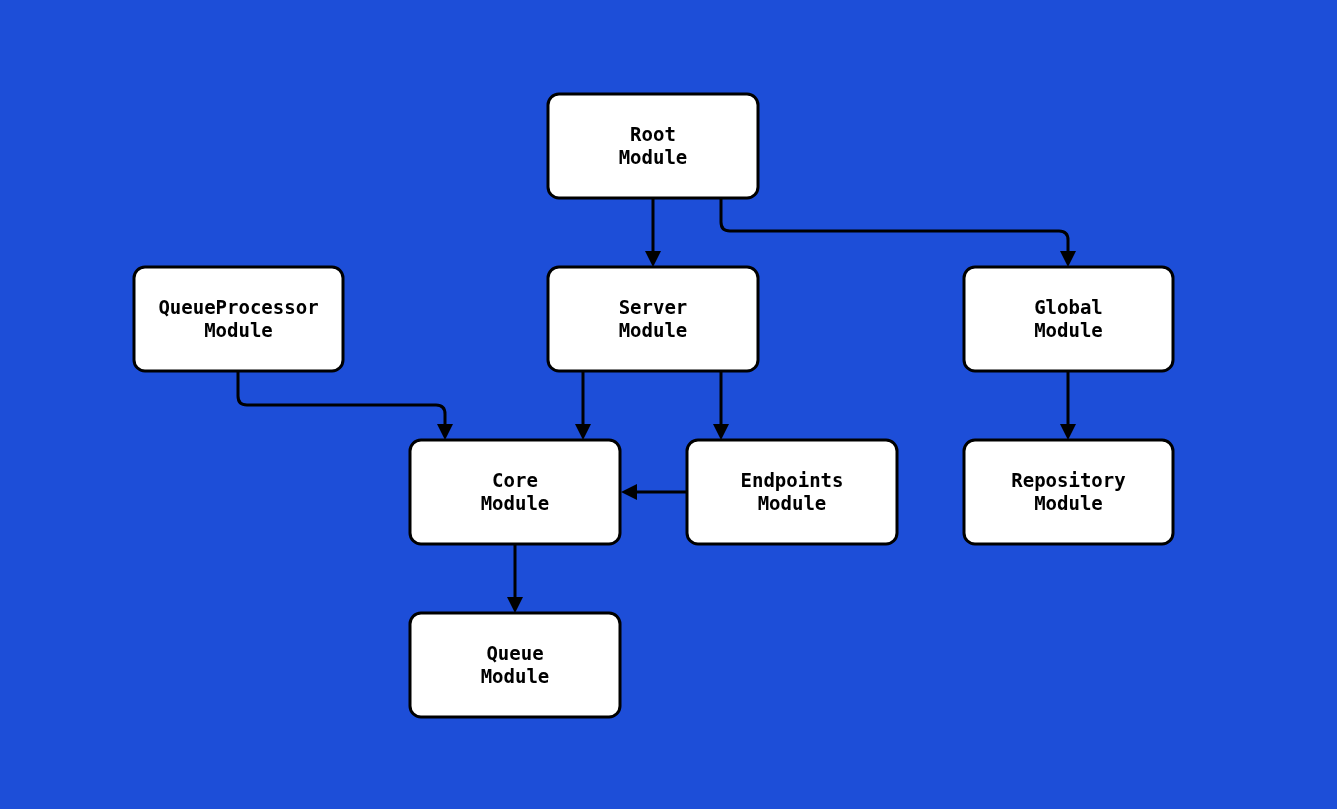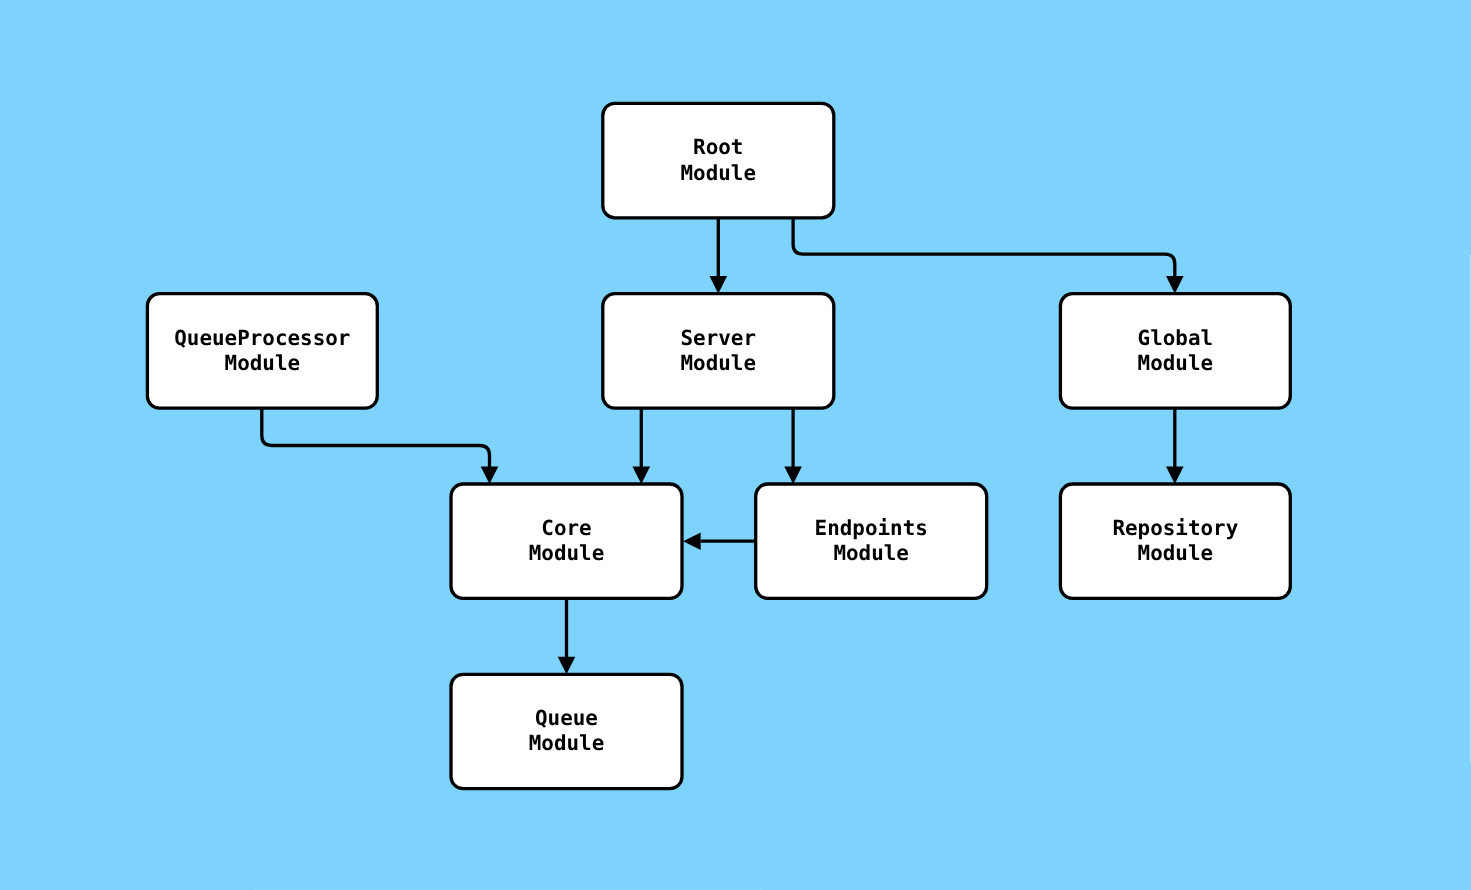--- a/index.html
+++ b/index.html
@@ -17,7 +17,7 @@
     position: relative;
     width: 1337px;
     height: 809px;
-    background: #7dd3fc;
+    background: #1d4ed8;
   }
   svg#diagram-canvas {
     display: block;

